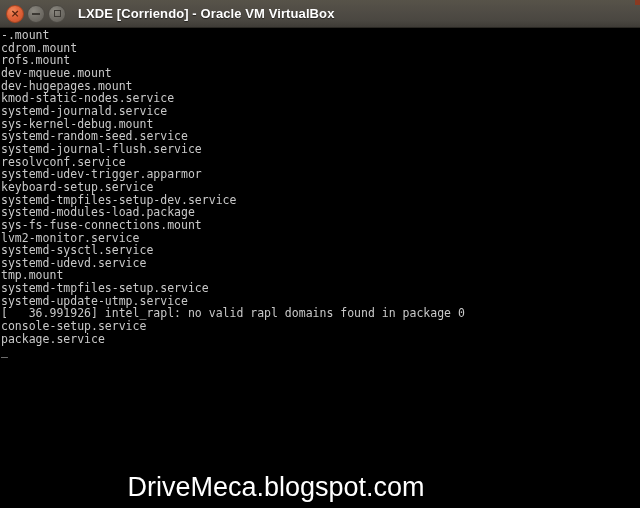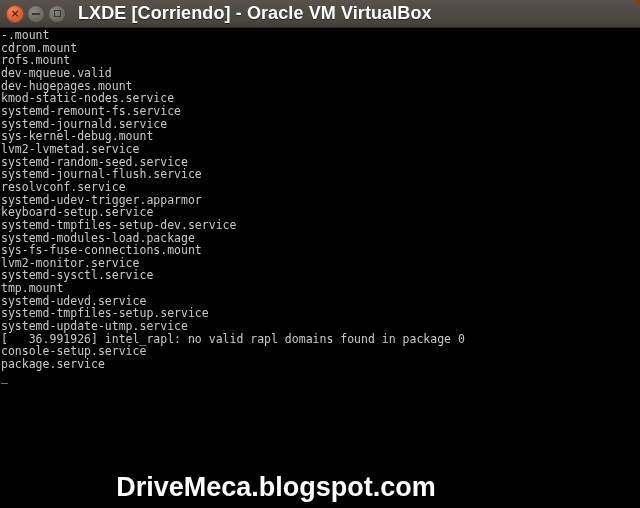--- a/index.html
+++ b/index.html
@@ -97,7 +97,7 @@
   #window-title {
     margin-left: 12px;
     color: #ffffff;
-    font-size: 18px;
+    font-size: 13px;
     font-weight: bold;
     white-space: nowrap;
     letter-spacing: 0.1px;

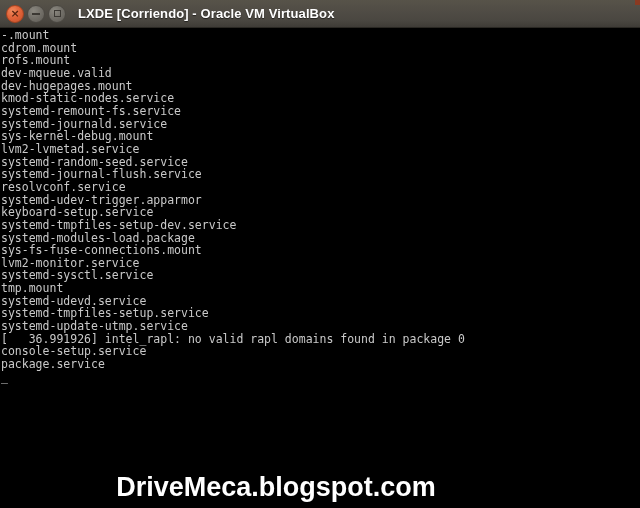--- a/index.html
+++ b/index.html
@@ -178,7 +178,7 @@
         <div class="cline">-.mount</div>
         <div class="cline">cdrom.mount</div>
         <div class="cline">rofs.mount</div>
-        <div class="cline">dev-mqueue.valid</div>
+        <div class="cline">dev-mqueue.mount</div>
         <div class="cline">dev-hugepages.mount</div>
         <div class="cline">kmod-static-nodes.service</div>
         <div class="cline">systemd-remount-fs.service</div>

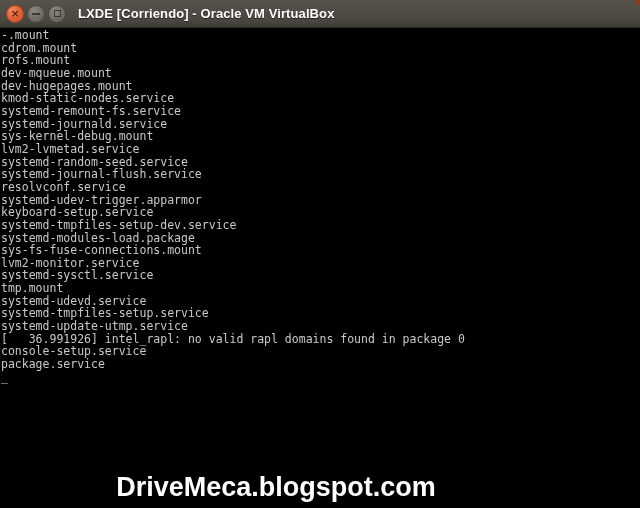--- a/index.html
+++ b/index.html
@@ -181,7 +181,6 @@
         <div class="cline">dev-mqueue.mount</div>
         <div class="cline">dev-hugepages.mount</div>
         <div class="cline">kmod-static-nodes.service</div>
-        <div class="cline">systemd-remount-fs.service</div>
         <div class="cline">systemd-journald.service</div>
         <div class="cline">sys-kernel-debug.mount</div>
         <div class="cline">lvm2-lvmetad.service</div>

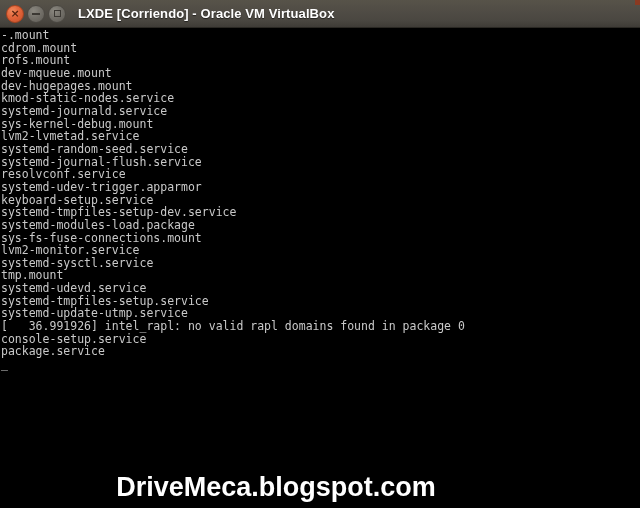--- a/index.html
+++ b/index.html
@@ -183,7 +183,6 @@
         <div class="cline">kmod-static-nodes.service</div>
         <div class="cline">systemd-journald.service</div>
         <div class="cline">sys-kernel-debug.mount</div>
-        <div class="cline">lvm2-lvmetad.service</div>
         <div class="cline">systemd-random-seed.service</div>
         <div class="cline">systemd-journal-flush.service</div>
         <div class="cline">resolvconf.service</div>

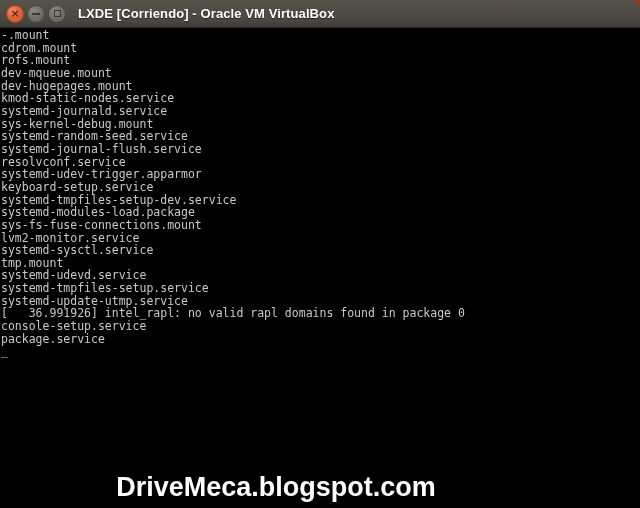--- a/index.html
+++ b/index.html
@@ -193,8 +193,8 @@
         <div class="cline">sys-fs-fuse-connections.mount</div>
         <div class="cline">lvm2-monitor.service</div>
         <div class="cline">systemd-sysctl.service</div>
+        <div class="cline">systemd-udevd.service</div>
         <div class="cline">tmp.mount</div>
-        <div class="cline">systemd-udevd.service</div>
         <div class="cline">systemd-tmpfiles-setup.service</div>
         <div class="cline">systemd-update-utmp.service</div>
         <div class="cline">[   36.991926] intel_rapl: no valid rapl domains found in package 0</div>

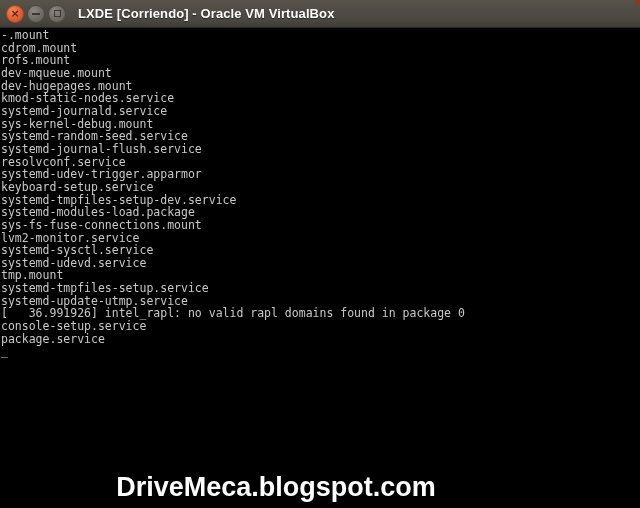--- a/index.html
+++ b/index.html
@@ -147,7 +147,7 @@
     color: #ffffff;
     font-family: "Liberation Sans", sans-serif;
     font-size: 27px;
-    font-weight: bold;
+    font-weight: normal;
     letter-spacing: 0px;
     white-space: nowrap;
   }

